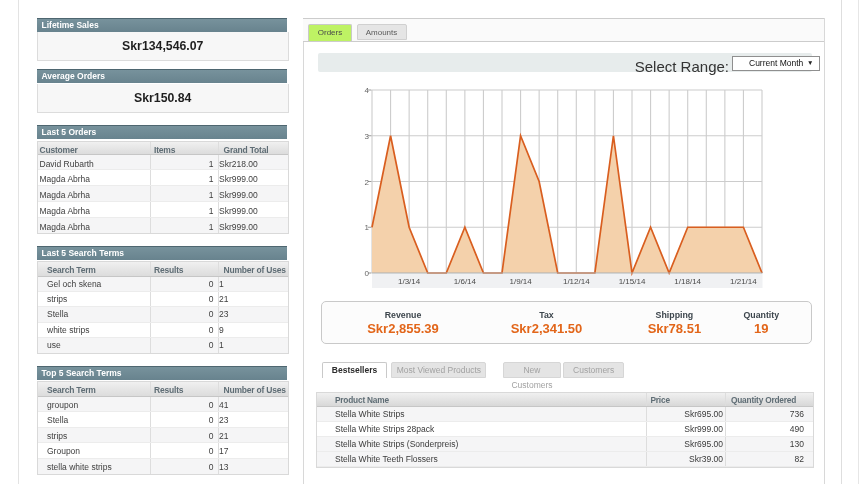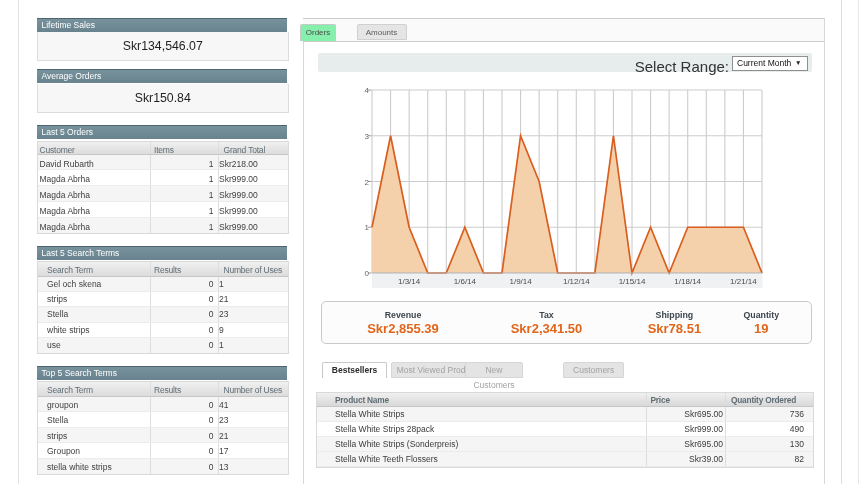--- a/index.html
+++ b/index.html
@@ -6,7 +6,7 @@
 .abs{position:absolute}
 
 .bx{position:absolute;left:37px;width:245.5px;background:linear-gradient(#77929c,#68838e);border-top:1px solid #4e6670;
- color:#fff;font-weight:normal;font-size:8.5px;line-height:13px;padding-left:4.5px}
+ color:#fff;font-weight:bold;font-size:8.5px;line-height:13px;padding-left:4.5px}
 .val{position:absolute;left:37px;width:249.5px;background:#f7f7f7;border:1px solid #dcdcdc;border-top:none;
  height:28px;text-align:center;font-weight:normal;font-size:12.3px;color:#1f1f1f;line-height:28px}
 .tbl{position:absolute;left:37px;width:249.5px;border:1px solid #d9d9d9;background:#fff}

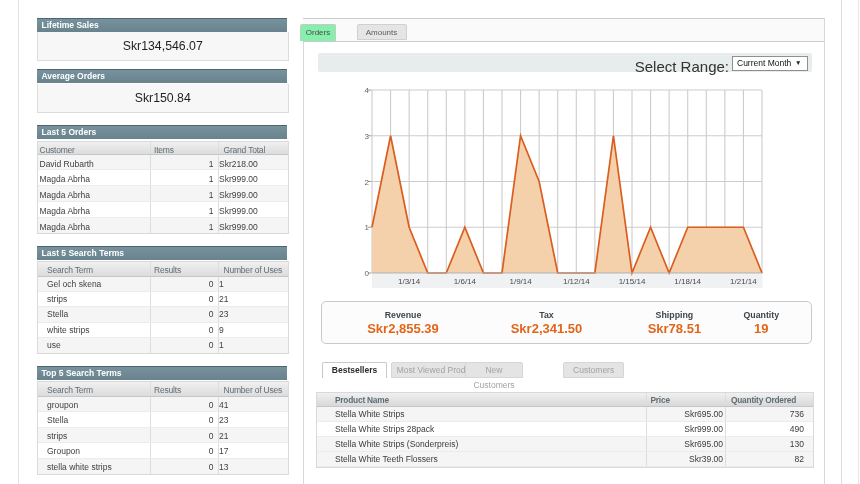--- a/index.html
+++ b/index.html
@@ -169,7 +169,7 @@
 <div class="vline" style="left:302.5px;top:17.5px;height:466.5px"></div>
 <div class="abs" style="left:303px;top:17.5px;width:520.5px;height:22px;background:#fafafa;border-top:1px solid #cccccc;border-right:1px solid #cccccc;border-bottom:1px solid #cccccc"></div>
 
-<div class="tab" style="left:300px;top:24px;width:36px;height:17px;background:#86efac;border:1px solid #c9c9c9;border-bottom:none;line-height:16px;box-sizing:border-box">Orders</div>
+<div class="tab" style="left:308px;top:24px;width:44px;height:17px;background:#bef264;border:1px solid #c9c9c9;border-bottom:none;line-height:16px;box-sizing:border-box">Orders</div>
 <div class="tab itab" style="left:356.5px;top:24px;width:50px;height:15.5px;line-height:15px;box-sizing:border-box">Amounts</div>
 
 <div class="abs" style="left:318px;top:53px;width:493.5px;height:19px;background:#e7ecec;border-radius:2px"></div>

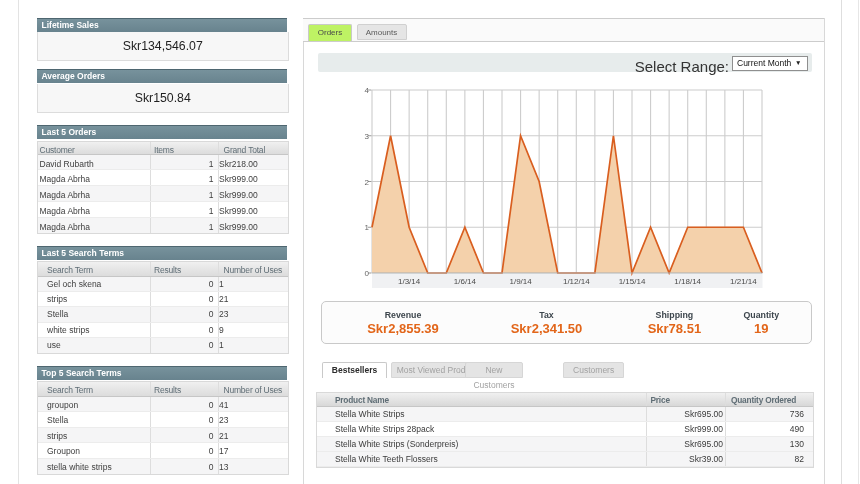--- a/index.html
+++ b/index.html
@@ -8,7 +8,7 @@
 .bx{position:absolute;left:37px;width:245.5px;background:linear-gradient(#77929c,#68838e);border-top:1px solid #4e6670;
  color:#fff;font-weight:bold;font-size:8.5px;line-height:13px;padding-left:4.5px}
 .val{position:absolute;left:37px;width:249.5px;background:#f7f7f7;border:1px solid #dcdcdc;border-top:none;
- height:28px;text-align:center;font-weight:normal;font-size:12.3px;color:#1f1f1f;line-height:28px}
+ height:28px;text-align:center;font-weight:bold;font-size:12.3px;color:#1f1f1f;line-height:28px}
 .tbl{position:absolute;left:37px;width:249.5px;border:1px solid #d9d9d9;background:#fff}
 .thr{display:flex;height:12px;background:linear-gradient(#f0f0f0,#dcdcdc);border-bottom:1px solid #c6c6c6;
  font-weight:normal;font-size:8.5px;color:#5f6d75;line-height:17px}

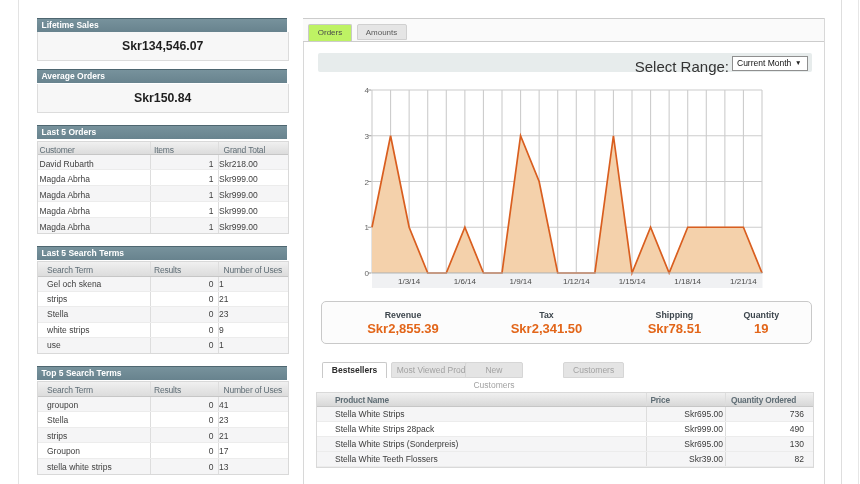--- a/index.html
+++ b/index.html
@@ -174,7 +174,7 @@
 
 <div class="abs" style="left:318px;top:53px;width:493.5px;height:19px;background:#e7ecec;border-radius:2px"></div>
 <div class="abs" style="left:560px;top:57.5px;width:169px;text-align:right;font-size:15px;color:#333">Select Range:</div>
-<div class="abs" style="left:732px;top:56px;width:69.5px;height:12.5px;background:#fff;border:1px solid #8f8f8f;font-size:8.5px;color:#111;line-height:12.5px;padding-left:4px">Current Month<span style="position:absolute;right:5px;top:0px;font-size:6.5px;color:#222">▼</span></div>
+<div class="abs" style="left:732px;top:56px;width:69.5px;height:12.5px;background:#fff;border:1px solid #8f8f8f;font-size:8.5px;color:#111;line-height:12.5px;padding-left:16px">Current Month<span style="position:absolute;right:5px;top:0px;font-size:6.5px;color:#222">▼</span></div>
 
 <svg class="abs" style="left:358px;top:85px" width="410" height="205" viewBox="358 85 410 205">
  <rect x="372" y="273.5" width="390.5" height="14.5" fill="#f0f1f3"></rect>

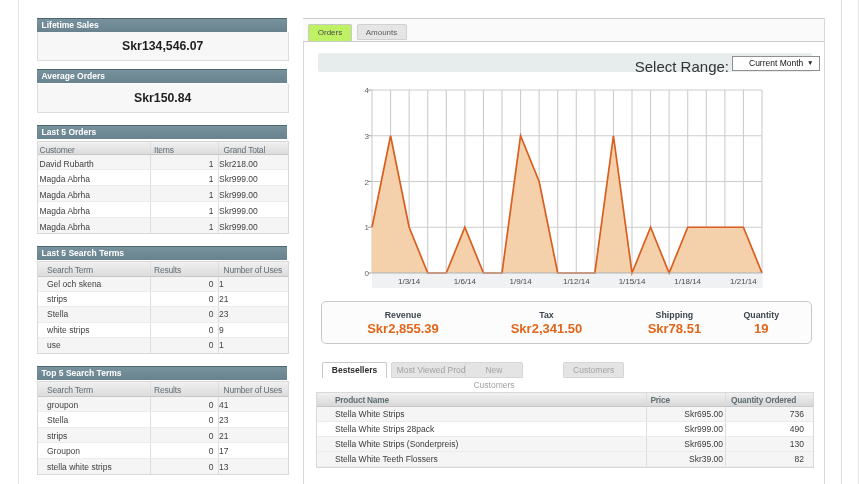--- a/index.html
+++ b/index.html
@@ -11,7 +11,7 @@
  height:28px;text-align:center;font-weight:bold;font-size:12.3px;color:#1f1f1f;line-height:28px}
 .tbl{position:absolute;left:37px;width:249.5px;border:1px solid #d9d9d9;background:#fff}
 .thr{display:flex;height:12px;background:linear-gradient(#f0f0f0,#dcdcdc);border-bottom:1px solid #c6c6c6;
- font-weight:normal;font-size:8.5px;color:#5f6d75;line-height:17px}
+ font-weight:bold;font-size:8.5px;color:#5f6d75;line-height:17px}
 .s5 .thr{height:14px;line-height:16.6px}
 .t5 .thr{height:13.5px;line-height:17.8px}
 .r{display:flex;height:15.8px;line-height:18px;font-size:8.5px;color:#404040;border-bottom:1px solid #ececec;box-sizing:border-box}

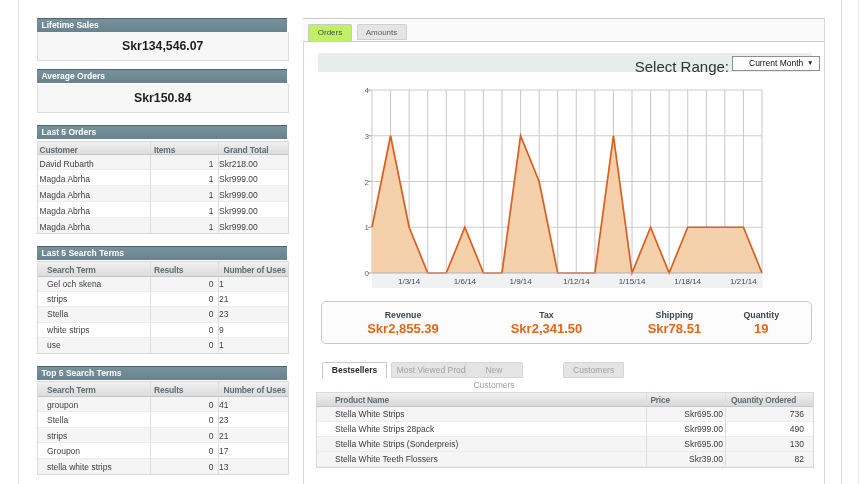--- a/index.html
+++ b/index.html
@@ -255,7 +255,7 @@
 
 <div class="btab" style="left:321.8px;width:65.4px;background:#fff;border:1px solid #c9c9c9;border-bottom:none;font-weight:bold;color:#2b2b2b">Bestsellers</div>
 <div class="btab btabi" style="left:391.4px;width:95px">Most Viewed Products</div>
-<div class="btab btabi" style="left:465px;width:58px">New Customers</div>
+<div class="btab btabi" style="left:503px;width:58px">New Customers</div>
 <div class="btab btabi" style="left:563.3px;width:60.7px">Customers</div>
 
 <div class="ptbl">

